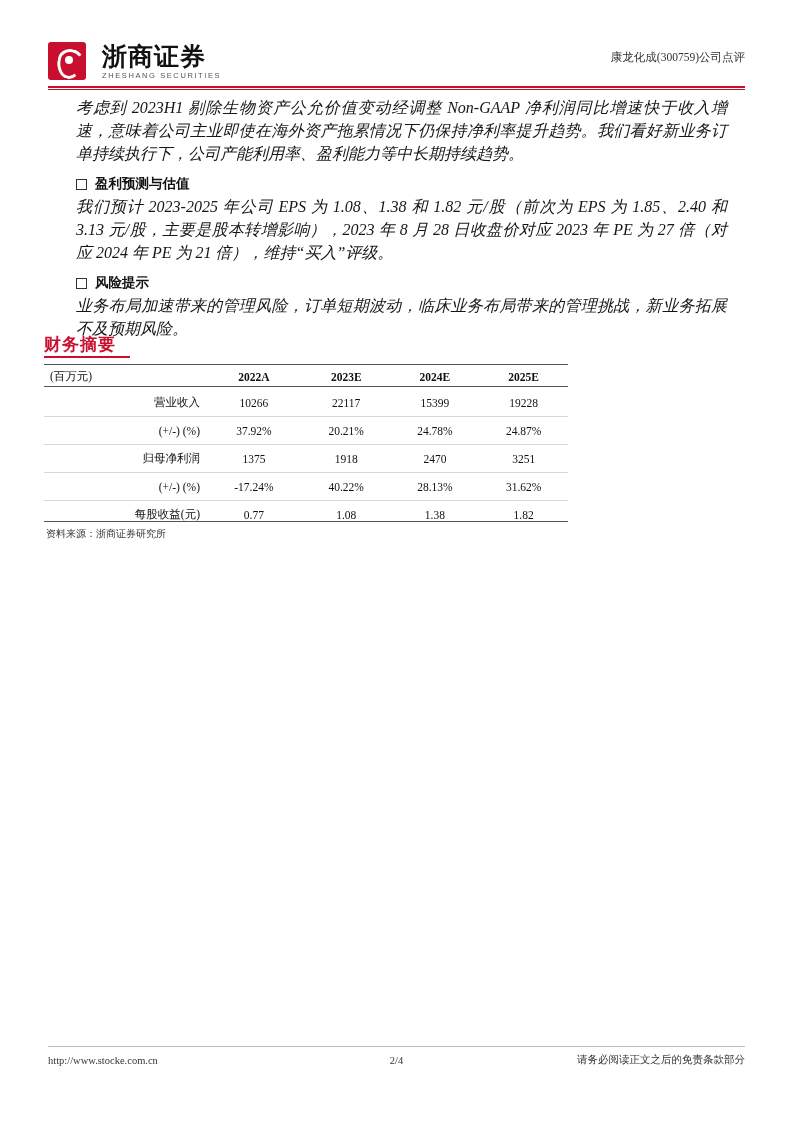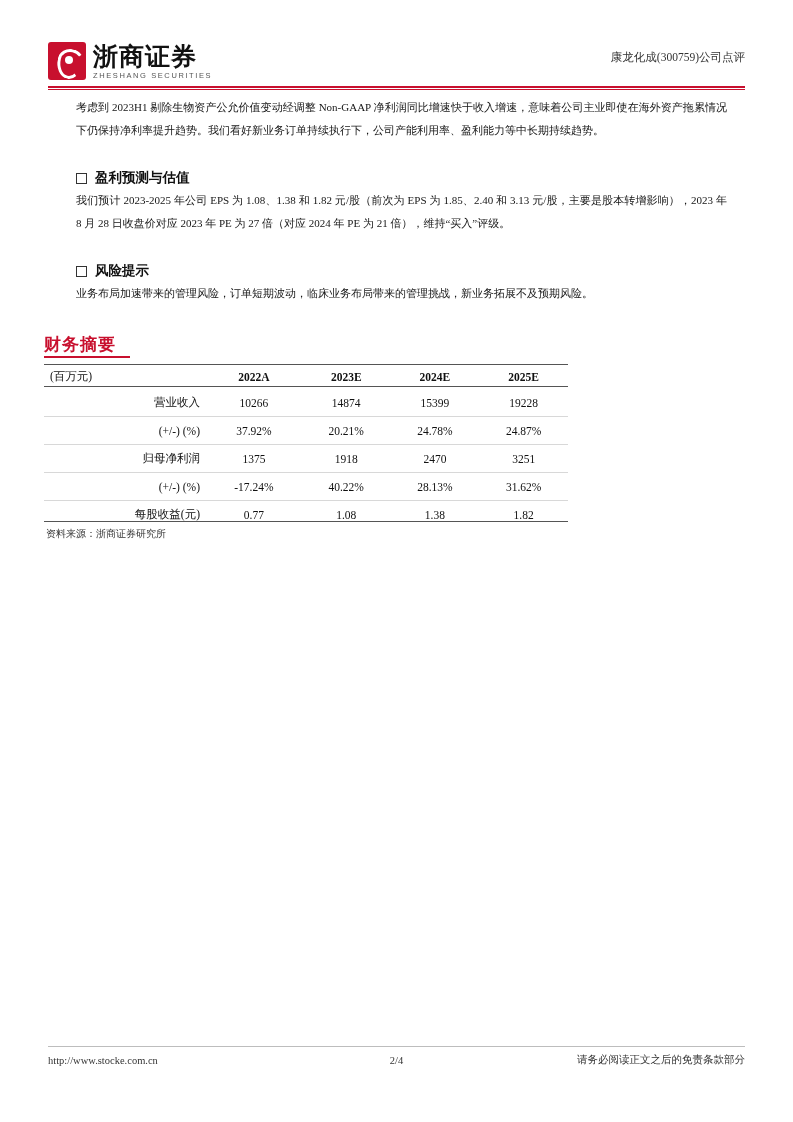--- a/index.html
+++ b/index.html
@@ -69,7 +69,7 @@
     border-radius: 50%;
   }
   .logo-text {
-    margin-left: 7px;
+    margin-left: 16px;
   }
   .logo-cn {
     font-family: "Liberation Sans", sans-serif;

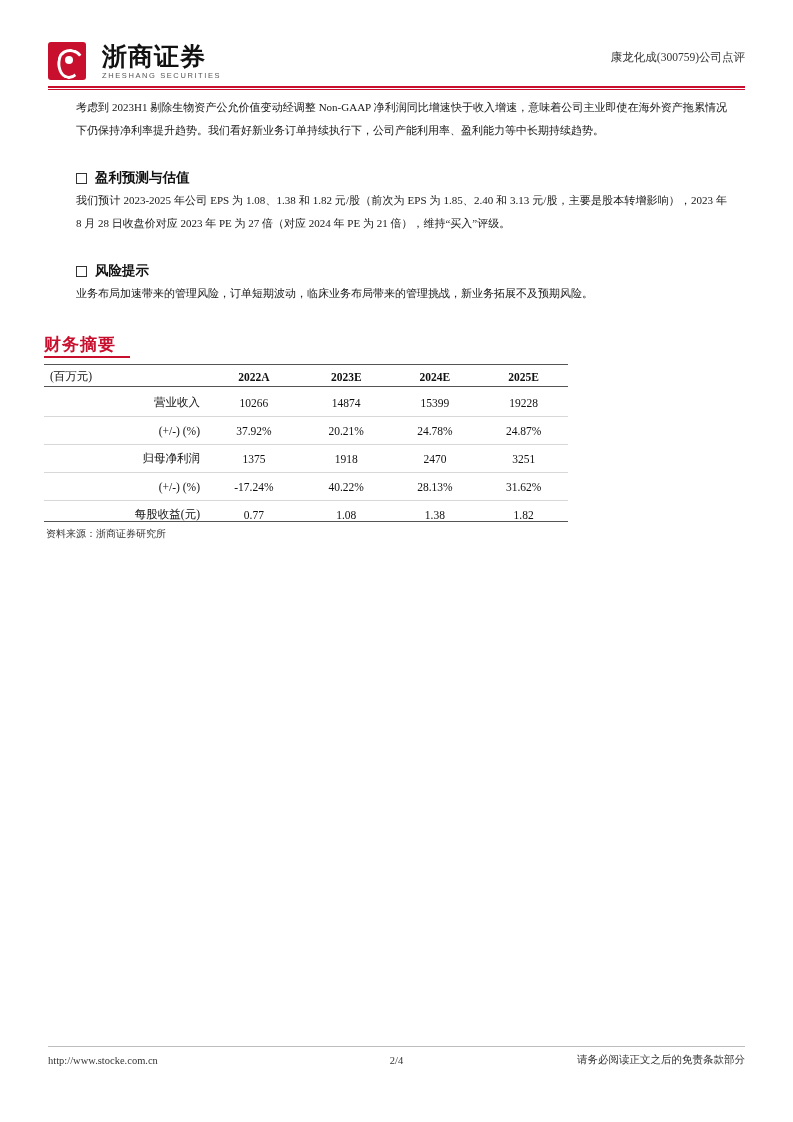--- a/index.html
+++ b/index.html
@@ -119,12 +119,13 @@
     width: 697px;
   }
   .para {
-    font-size: 11px;
+    font-size: 16px;
     line-height: 23px;
     text-align: justify;
     color: #161616;
     margin: 0 0 0 28px;
     padding-right: 18px;
+    font-style: italic;
   }
   .section {
     margin-top: 26px;

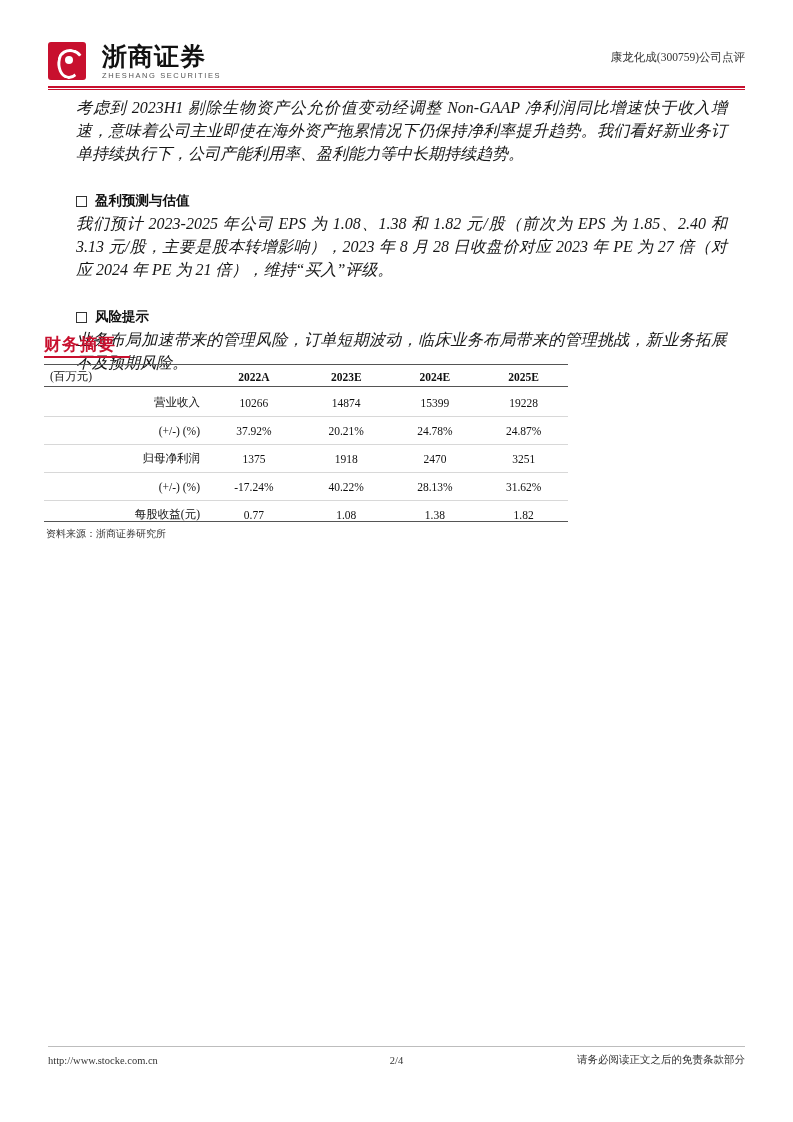--- a/index.html
+++ b/index.html
@@ -128,7 +128,7 @@
     font-style: italic;
   }
   .section {
-    margin-top: 26px;
+    margin-top: 9px;
   }
   .section-head {
     display: flex;

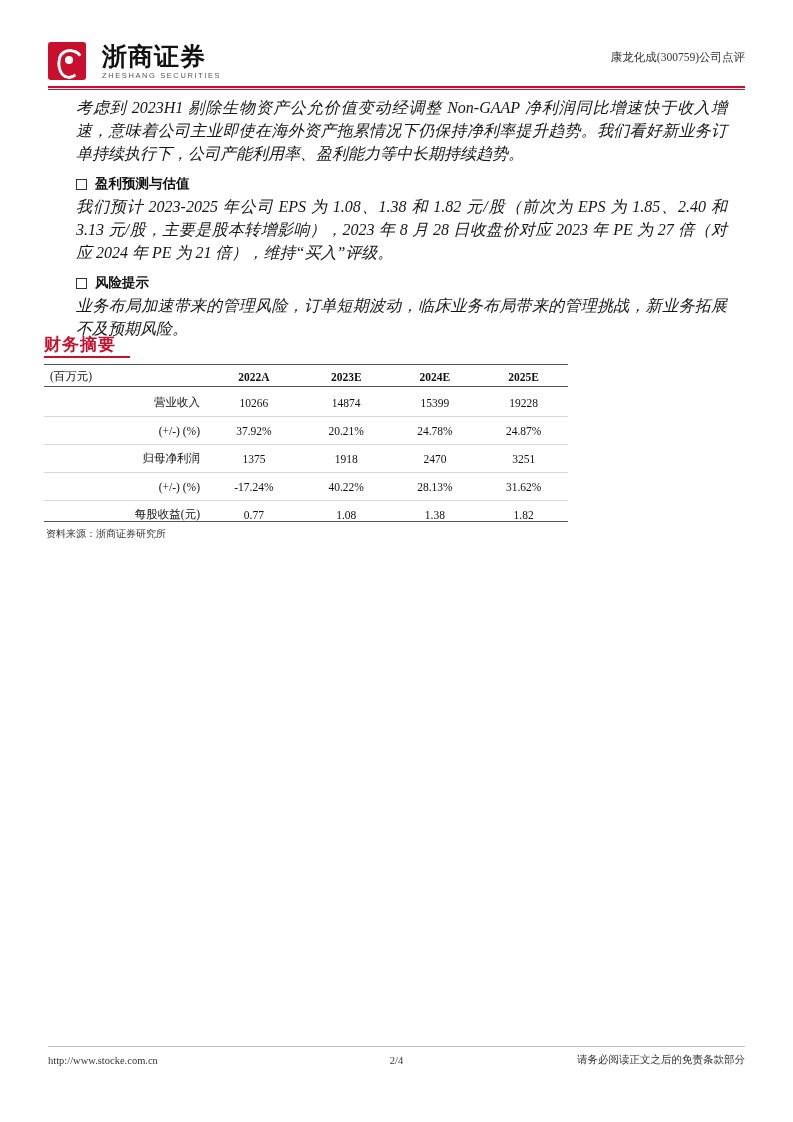--- a/index.html
+++ b/index.html
@@ -336,7 +336,7 @@
       <tr>
         <td class="lead">营业收入</td>
         <td>10266</td>
-        <td>14874</td>
+        <td>22117</td>
         <td>15399</td>
         <td>19228</td>
       </tr>

